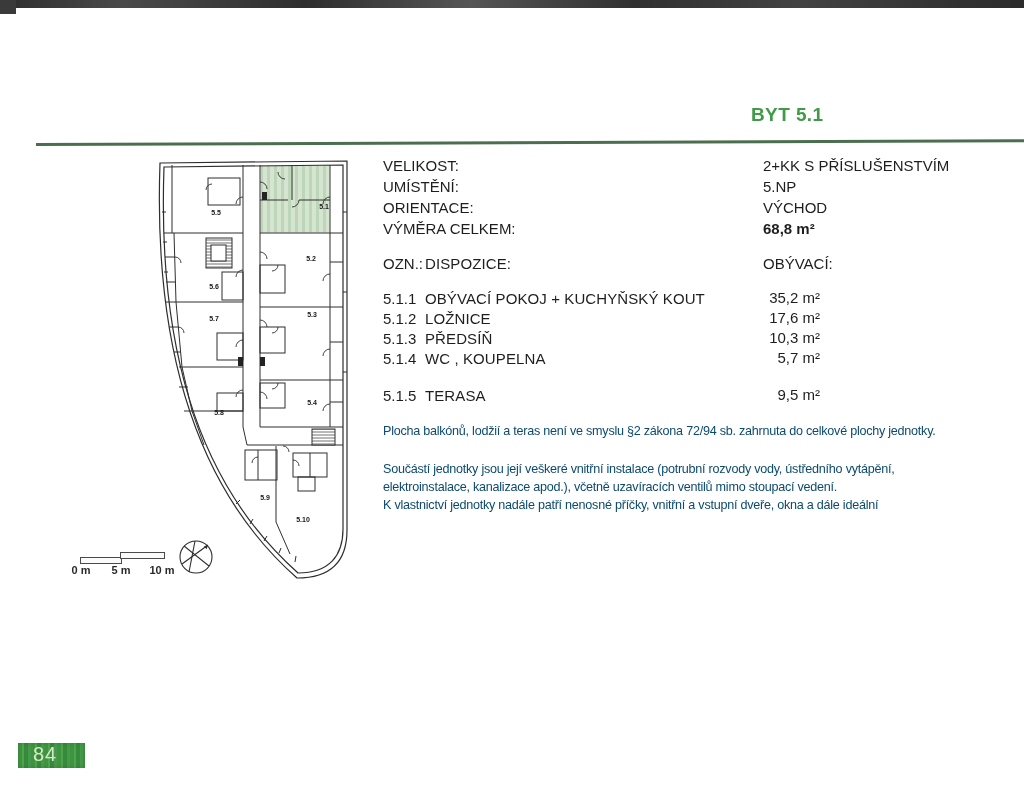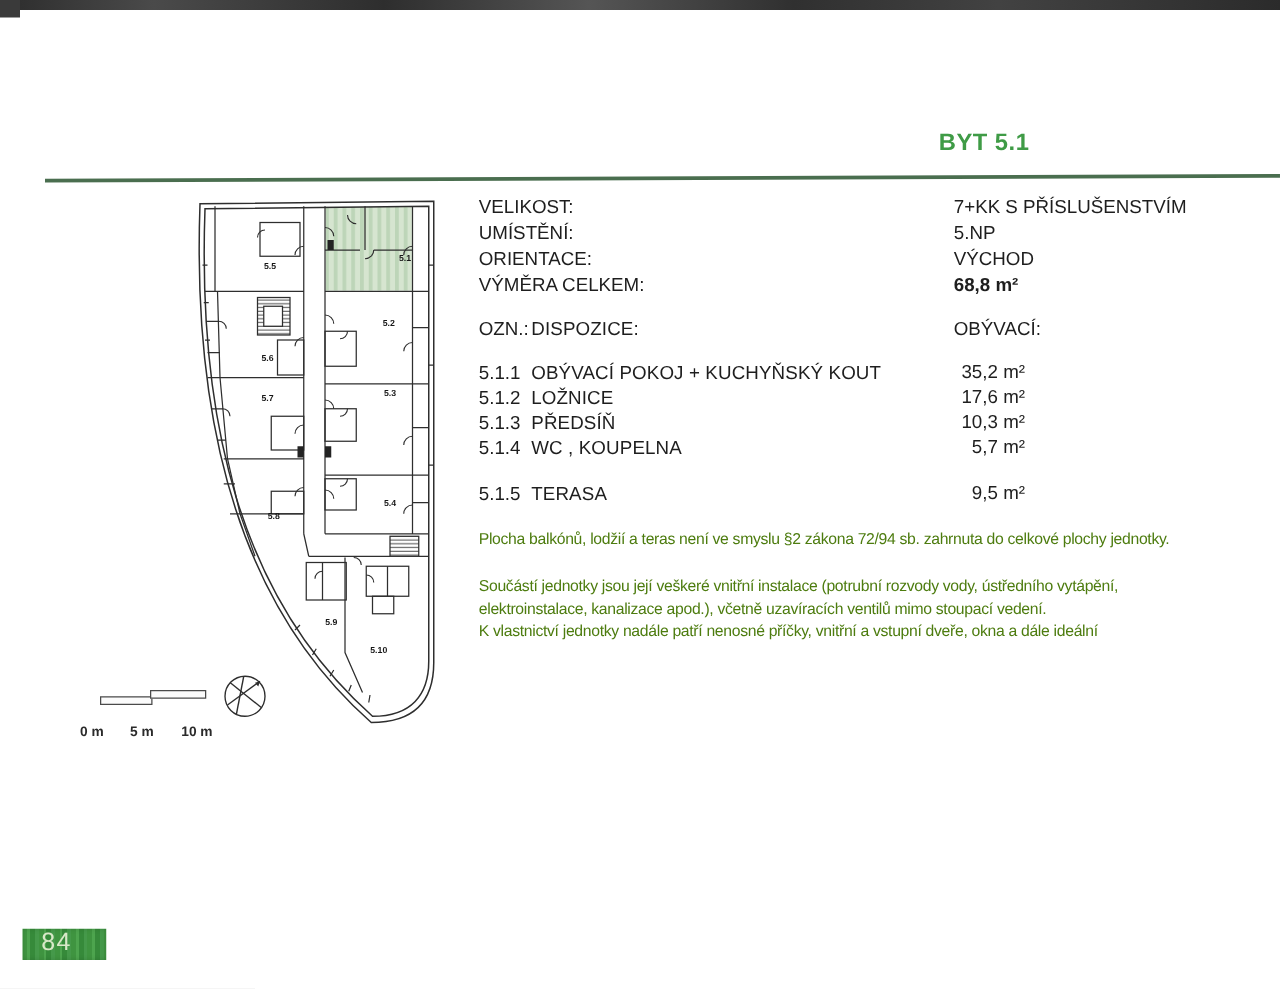--- a/index.html
+++ b/index.html
@@ -133,7 +133,7 @@
 
   <div>
     <div class="lbl" style="top:157px">VELIKOST:</div>
-    <div class="val" style="top:157px">7+KK S PŘÍSLUŠENSTVÍM</div>
+    <div class="val" style="top:157px">2+KK S PŘÍSLUŠENSTVÍM</div>
     <div class="lbl" style="top:178px">UMÍSTĚNÍ:</div>
     <div class="val" style="top:178px">5.NP</div>
     <div class="lbl" style="top:199px">ORIENTACE:</div>

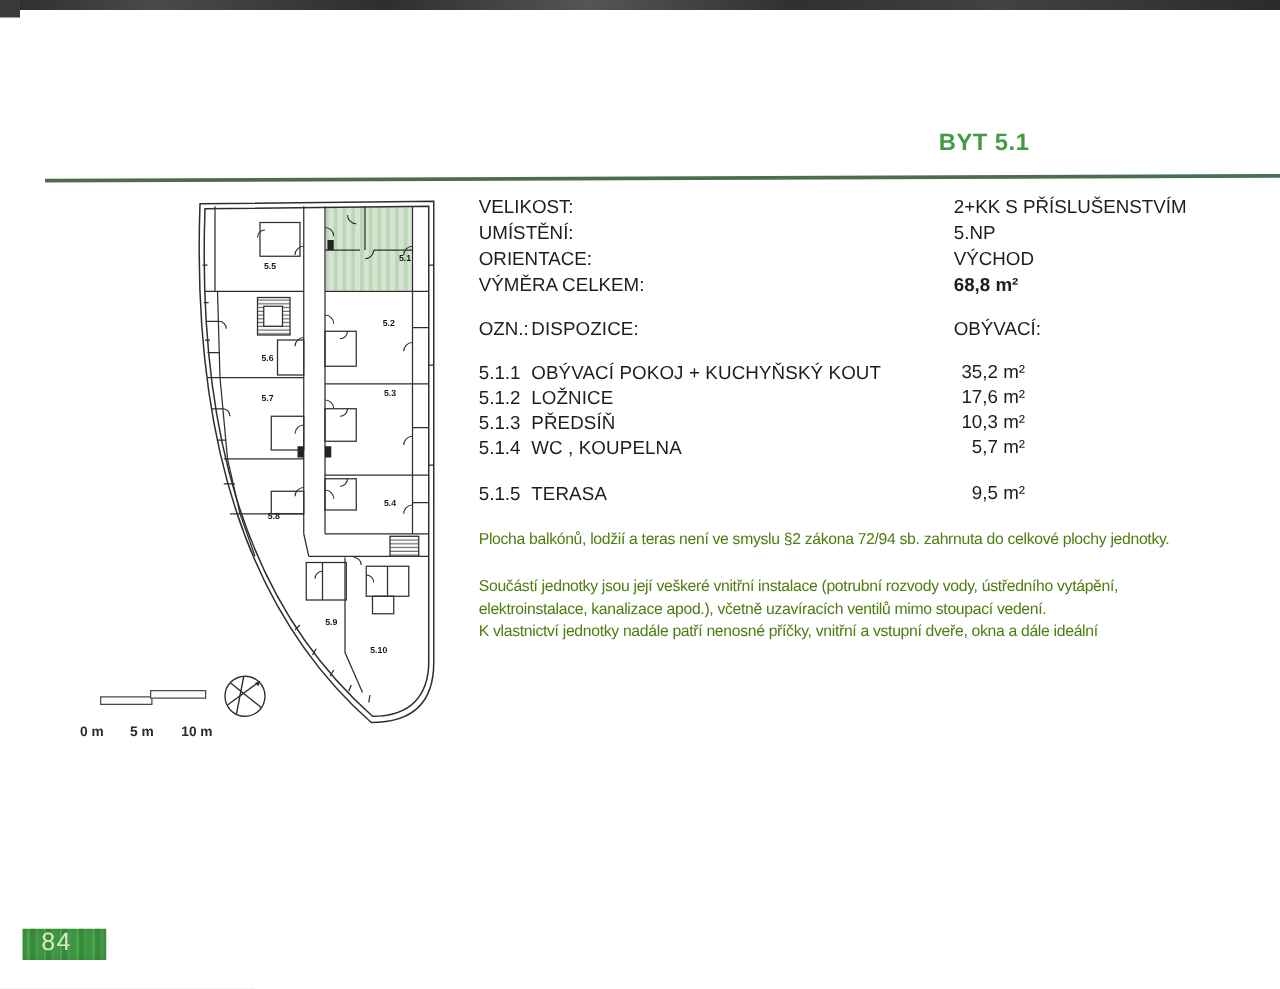--- a/index.html
+++ b/index.html
@@ -21,7 +21,7 @@
   .code{position:absolute;left:383px;font-size:15px;white-space:nowrap;}
   .nm{position:absolute;left:425px;font-size:15px;white-space:nowrap;letter-spacing:.1px;}
   .area{position:absolute;left:740px;width:80px;font-size:15px;font-weight:normal;text-align:right;white-space:nowrap;}
-  .note{position:absolute;left:383px;font-size:12.6px;letter-spacing:-0.25px;white-space:nowrap;color:#4d7c0f;}
+  .note{position:absolute;left:383px;font-size:12.6px;letter-spacing:-0.25px;white-space:nowrap;color:#0c4a6e;}
   .scalebar{position:absolute;left:60px;top:548px;width:150px;height:34px;}
   .sb-rect{position:absolute;border:1px solid #4a4a4a;background:#fbfbfb;height:5px;}
   .sb-lab{position:absolute;top:32px;width:34px;font-size:11px;font-weight:bold;color:#2a2a2a;}

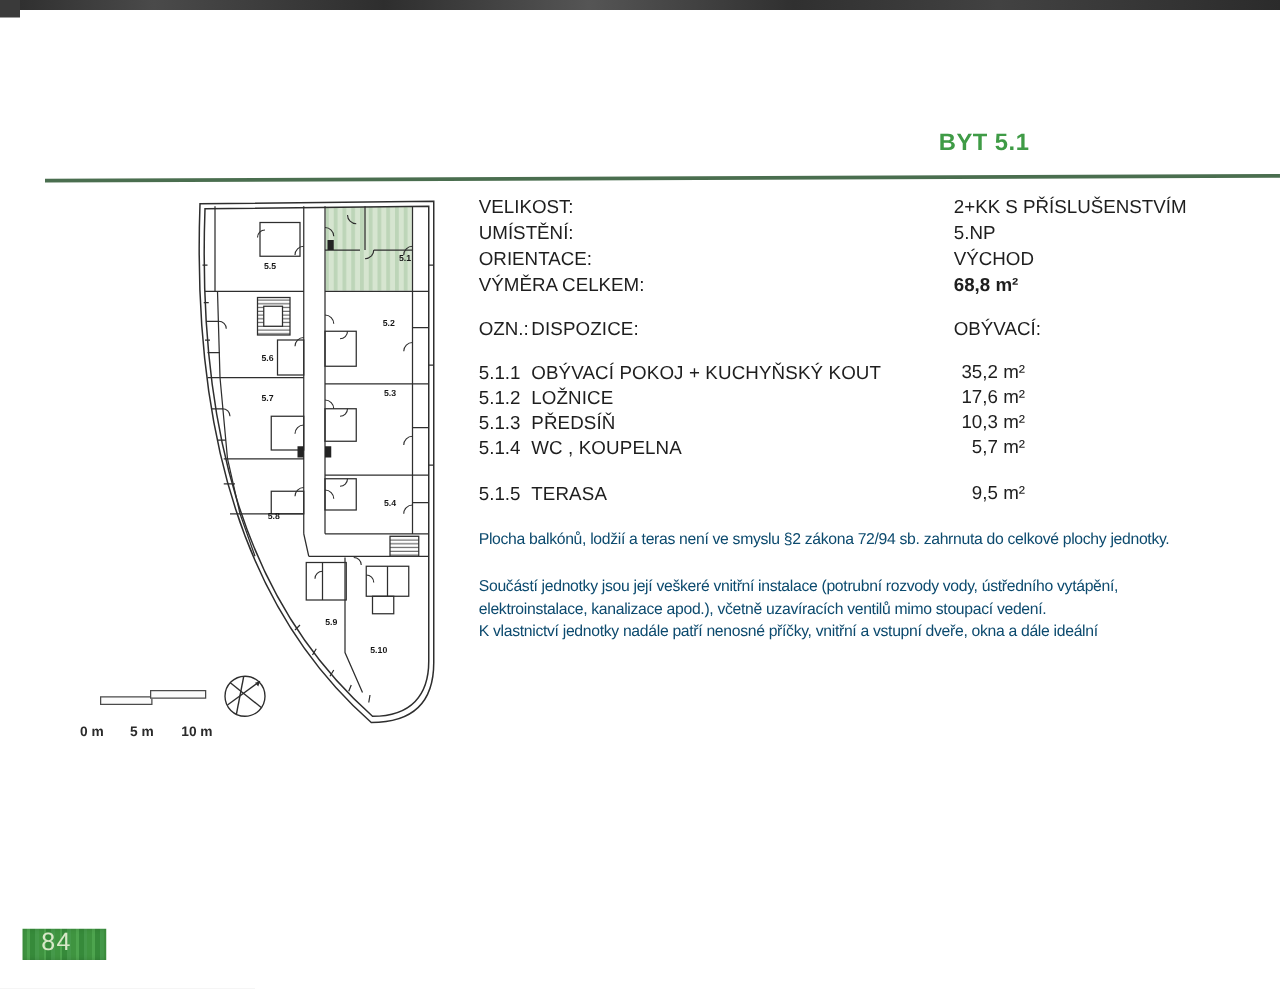--- a/index.html
+++ b/index.html
@@ -24,7 +24,7 @@
   .note{position:absolute;left:383px;font-size:12.6px;letter-spacing:-0.25px;white-space:nowrap;color:#0c4a6e;}
   .scalebar{position:absolute;left:60px;top:548px;width:150px;height:34px;}
   .sb-rect{position:absolute;border:1px solid #4a4a4a;background:#fbfbfb;height:5px;}
-  .sb-lab{position:absolute;top:32px;width:34px;font-size:11px;font-weight:bold;color:#2a2a2a;}
+  .sb-lab{position:absolute;top:16px;width:34px;text-align:center;font-size:11px;font-weight:bold;color:#2a2a2a;}
   .pagenum-box{position:absolute;left:18px;top:743px;width:67px;height:25px;
     background:repeating-linear-gradient(90deg,#3f9440 0 4px,#4da44e 4px 6px,#368a3a 6px 10px,#45994a 10px 13px);
     box-shadow:inset 0 0 4px rgba(0,0,0,.15);}

